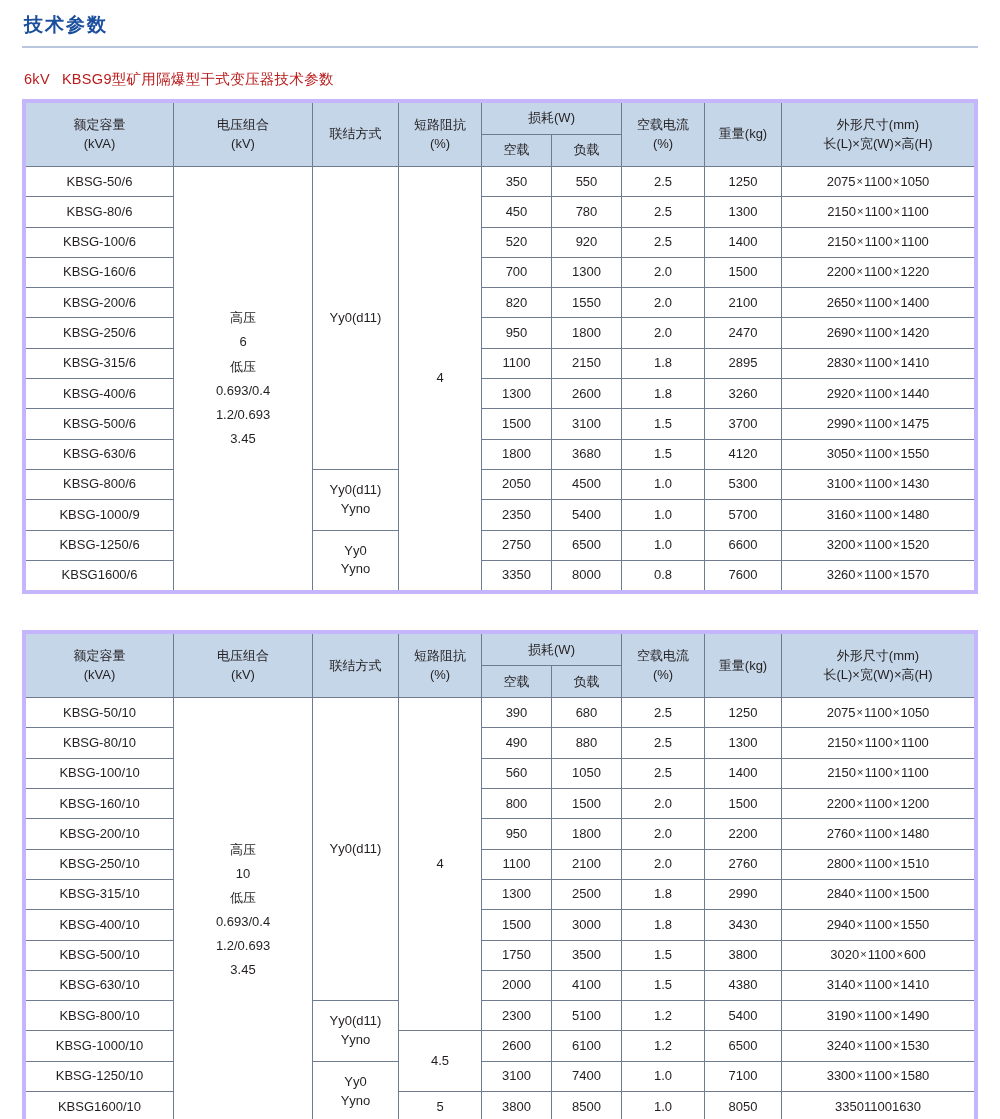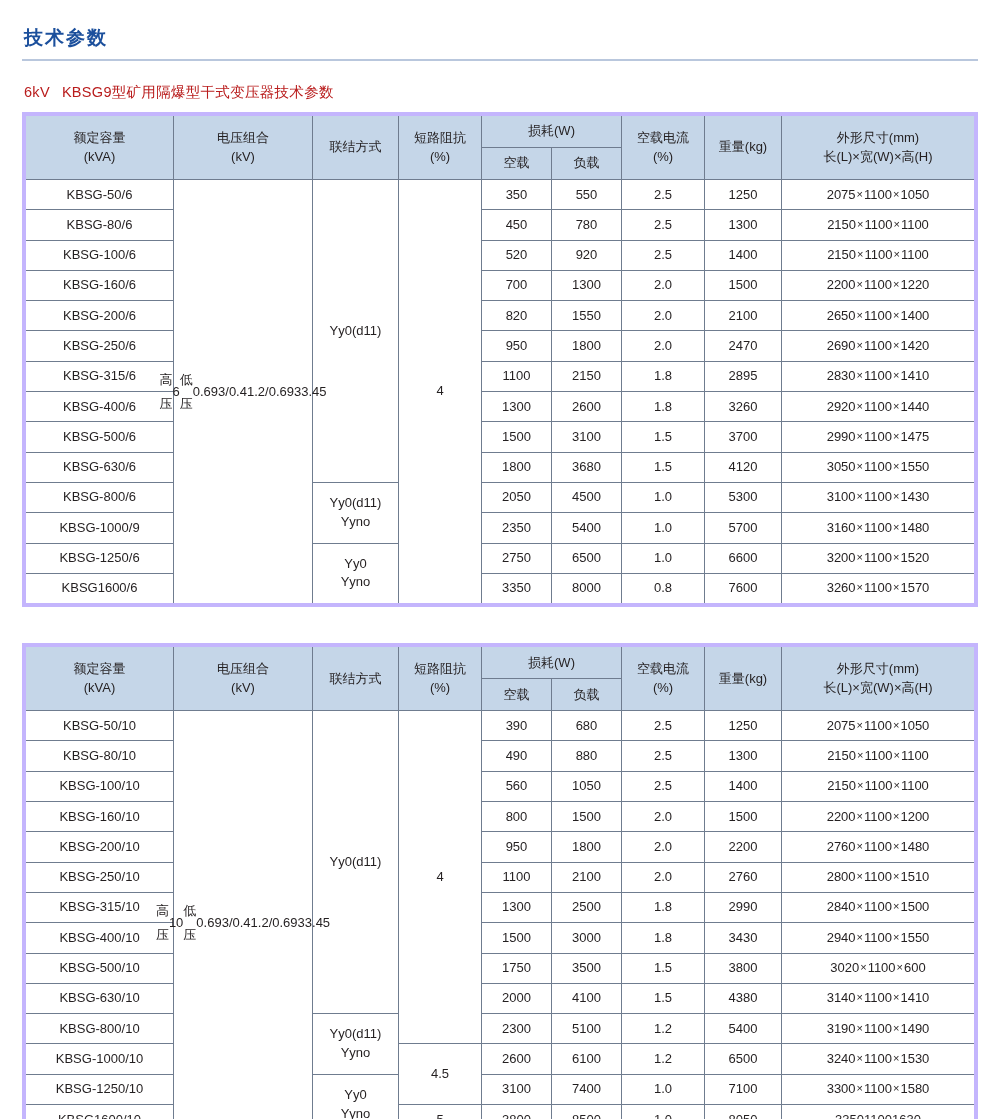--- a/index.html
+++ b/index.html
@@ -19,7 +19,7 @@
     width: 1000px;
     height: 1119px;
     box-sizing: border-box;
-    padding: 13px 22px;
+    padding: 0 22px;
   }
   .page-title {
     font-size: 19px;

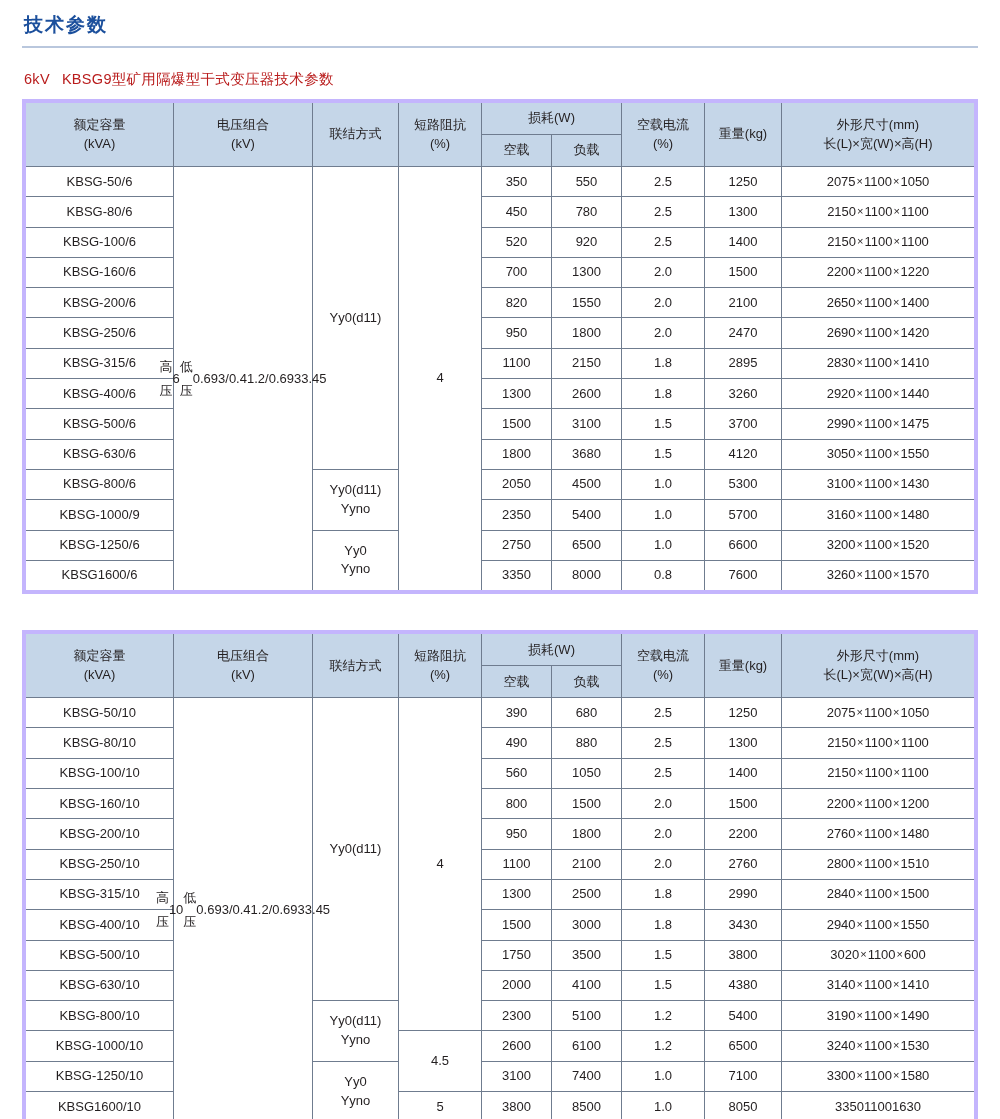--- a/index.html
+++ b/index.html
@@ -84,7 +84,7 @@
   }
   .volt-stack {
     display: flex;
-    flex-direction: row;
+    flex-direction: column;
     align-items: center;
     justify-content: center;
     line-height: 1.85;

